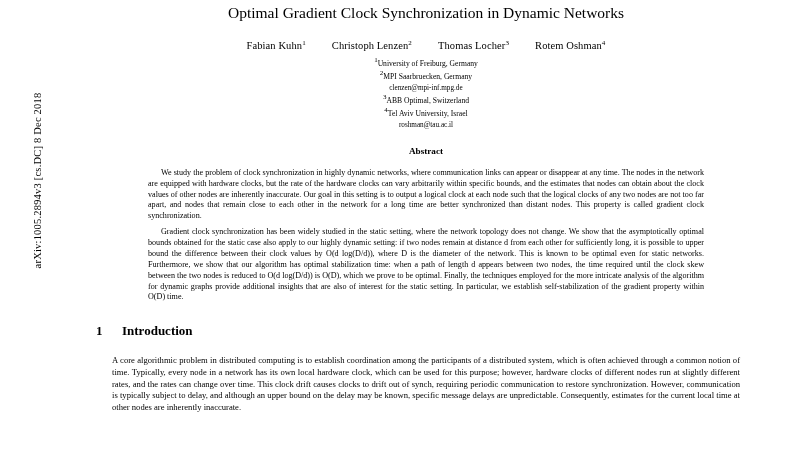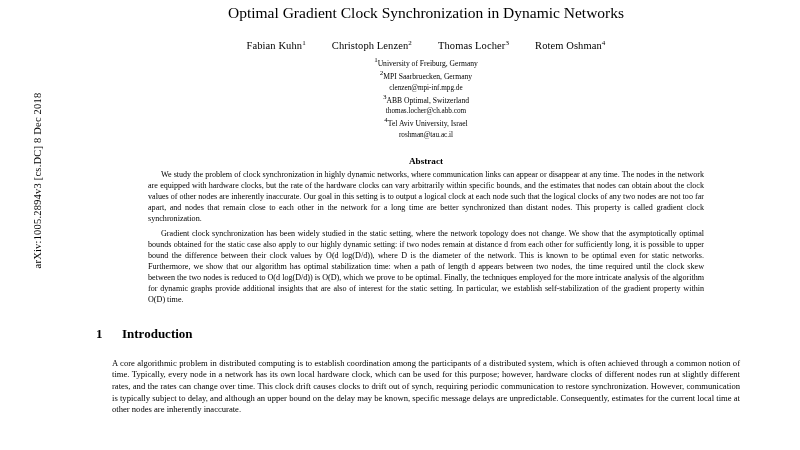--- a/index.html
+++ b/index.html
@@ -130,7 +130,6 @@
       <div><sup>2</sup><span>MPI Saarbruecken, Germany</span></div>
       <div class="mail">clenzen@mpi-inf.mpg.de</div>
       <div><sup>3</sup><span>ABB Optimal, Switzerland</span></div>
-      <div class="mail">thomas.locher@ch.abb.com</div>
       <div><sup>4</sup><span>Tel Aviv University, Israel</span></div>
       <div class="mail">roshman@tau.ac.il</div>
     </div>

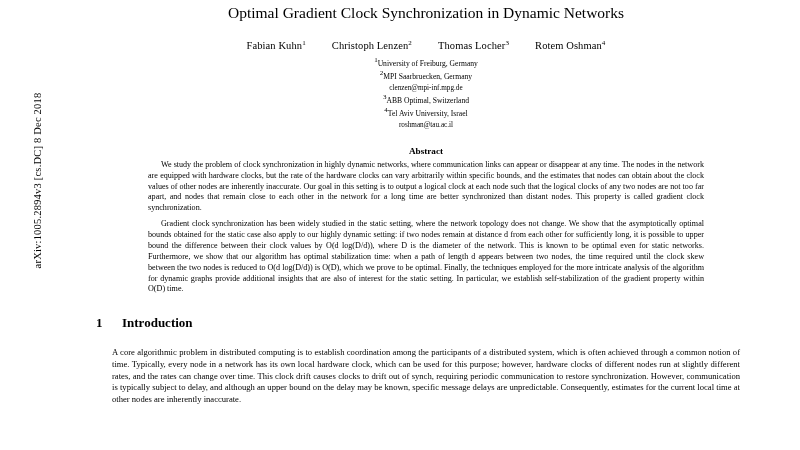--- a/index.html
+++ b/index.html
@@ -82,7 +82,7 @@
     margin-bottom: 3px;
   }
   .abstract {
-    margin: 4px 52px;
+    margin: 12px 52px;
     font-size: 8.1px;
     line-height: 1.345;
     text-align: justify;

